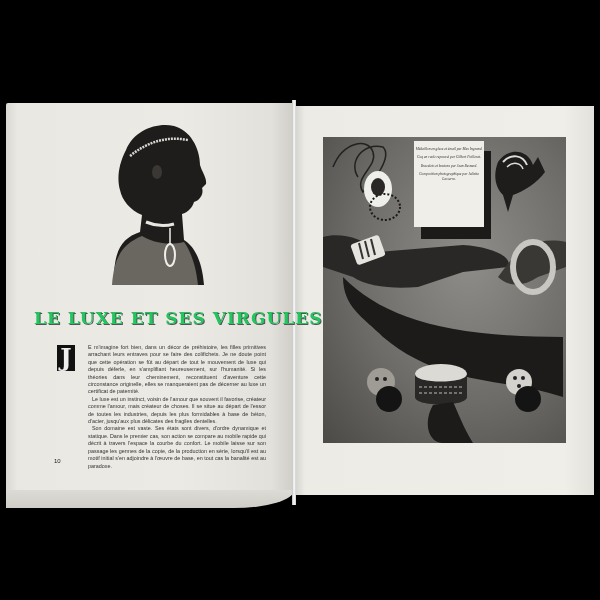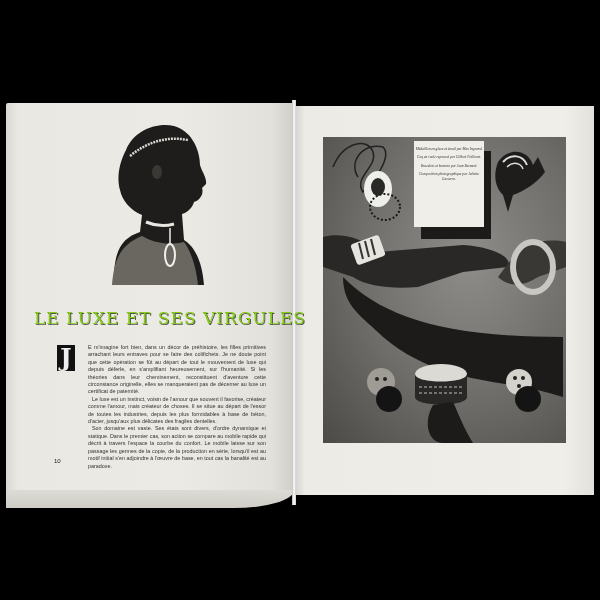--- a/index.html
+++ b/index.html
@@ -13,8 +13,8 @@
     background:linear-gradient(90deg,#d6d5cf 0%,#ecebe6 3%,#efeee9 90%,#e2e1dc 100%);}
   .gutter{position:absolute;left:292px;top:100px;width:4px;height:405px;background:linear-gradient(90deg,#bbb,#fff,#ccc);}
   .portrait{position:absolute;left:112px;top:120px;width:96px;height:165px;}
-  .title{position:absolute;left:34px;top:308px;width:240px;font-family:"DejaVu Serif",serif;font-weight:normal;
-    font-size:17px;letter-spacing:1px;color:#84cc16;white-space:nowrap;text-shadow:1px 1px 0 #555;text-align:center;}
+  .title{position:absolute;left:34px;top:308px;width:240px;font-family:"DejaVu Serif",serif;font-weight:bold;
+    font-size:17px;letter-spacing:1px;color:#22c55e;white-space:nowrap;text-shadow:1px 1px 0 #555;text-align:center;}
   .body-text{position:absolute;left:88px;top:344px;width:178px;font-family:"Liberation Sans",sans-serif;
     font-size:5.4px;line-height:7.4px;color:#333;text-align:justify;}
   .dropcap{position:absolute;left:57px;top:345px;width:18px;height:26px;background:#111;color:#eee;

